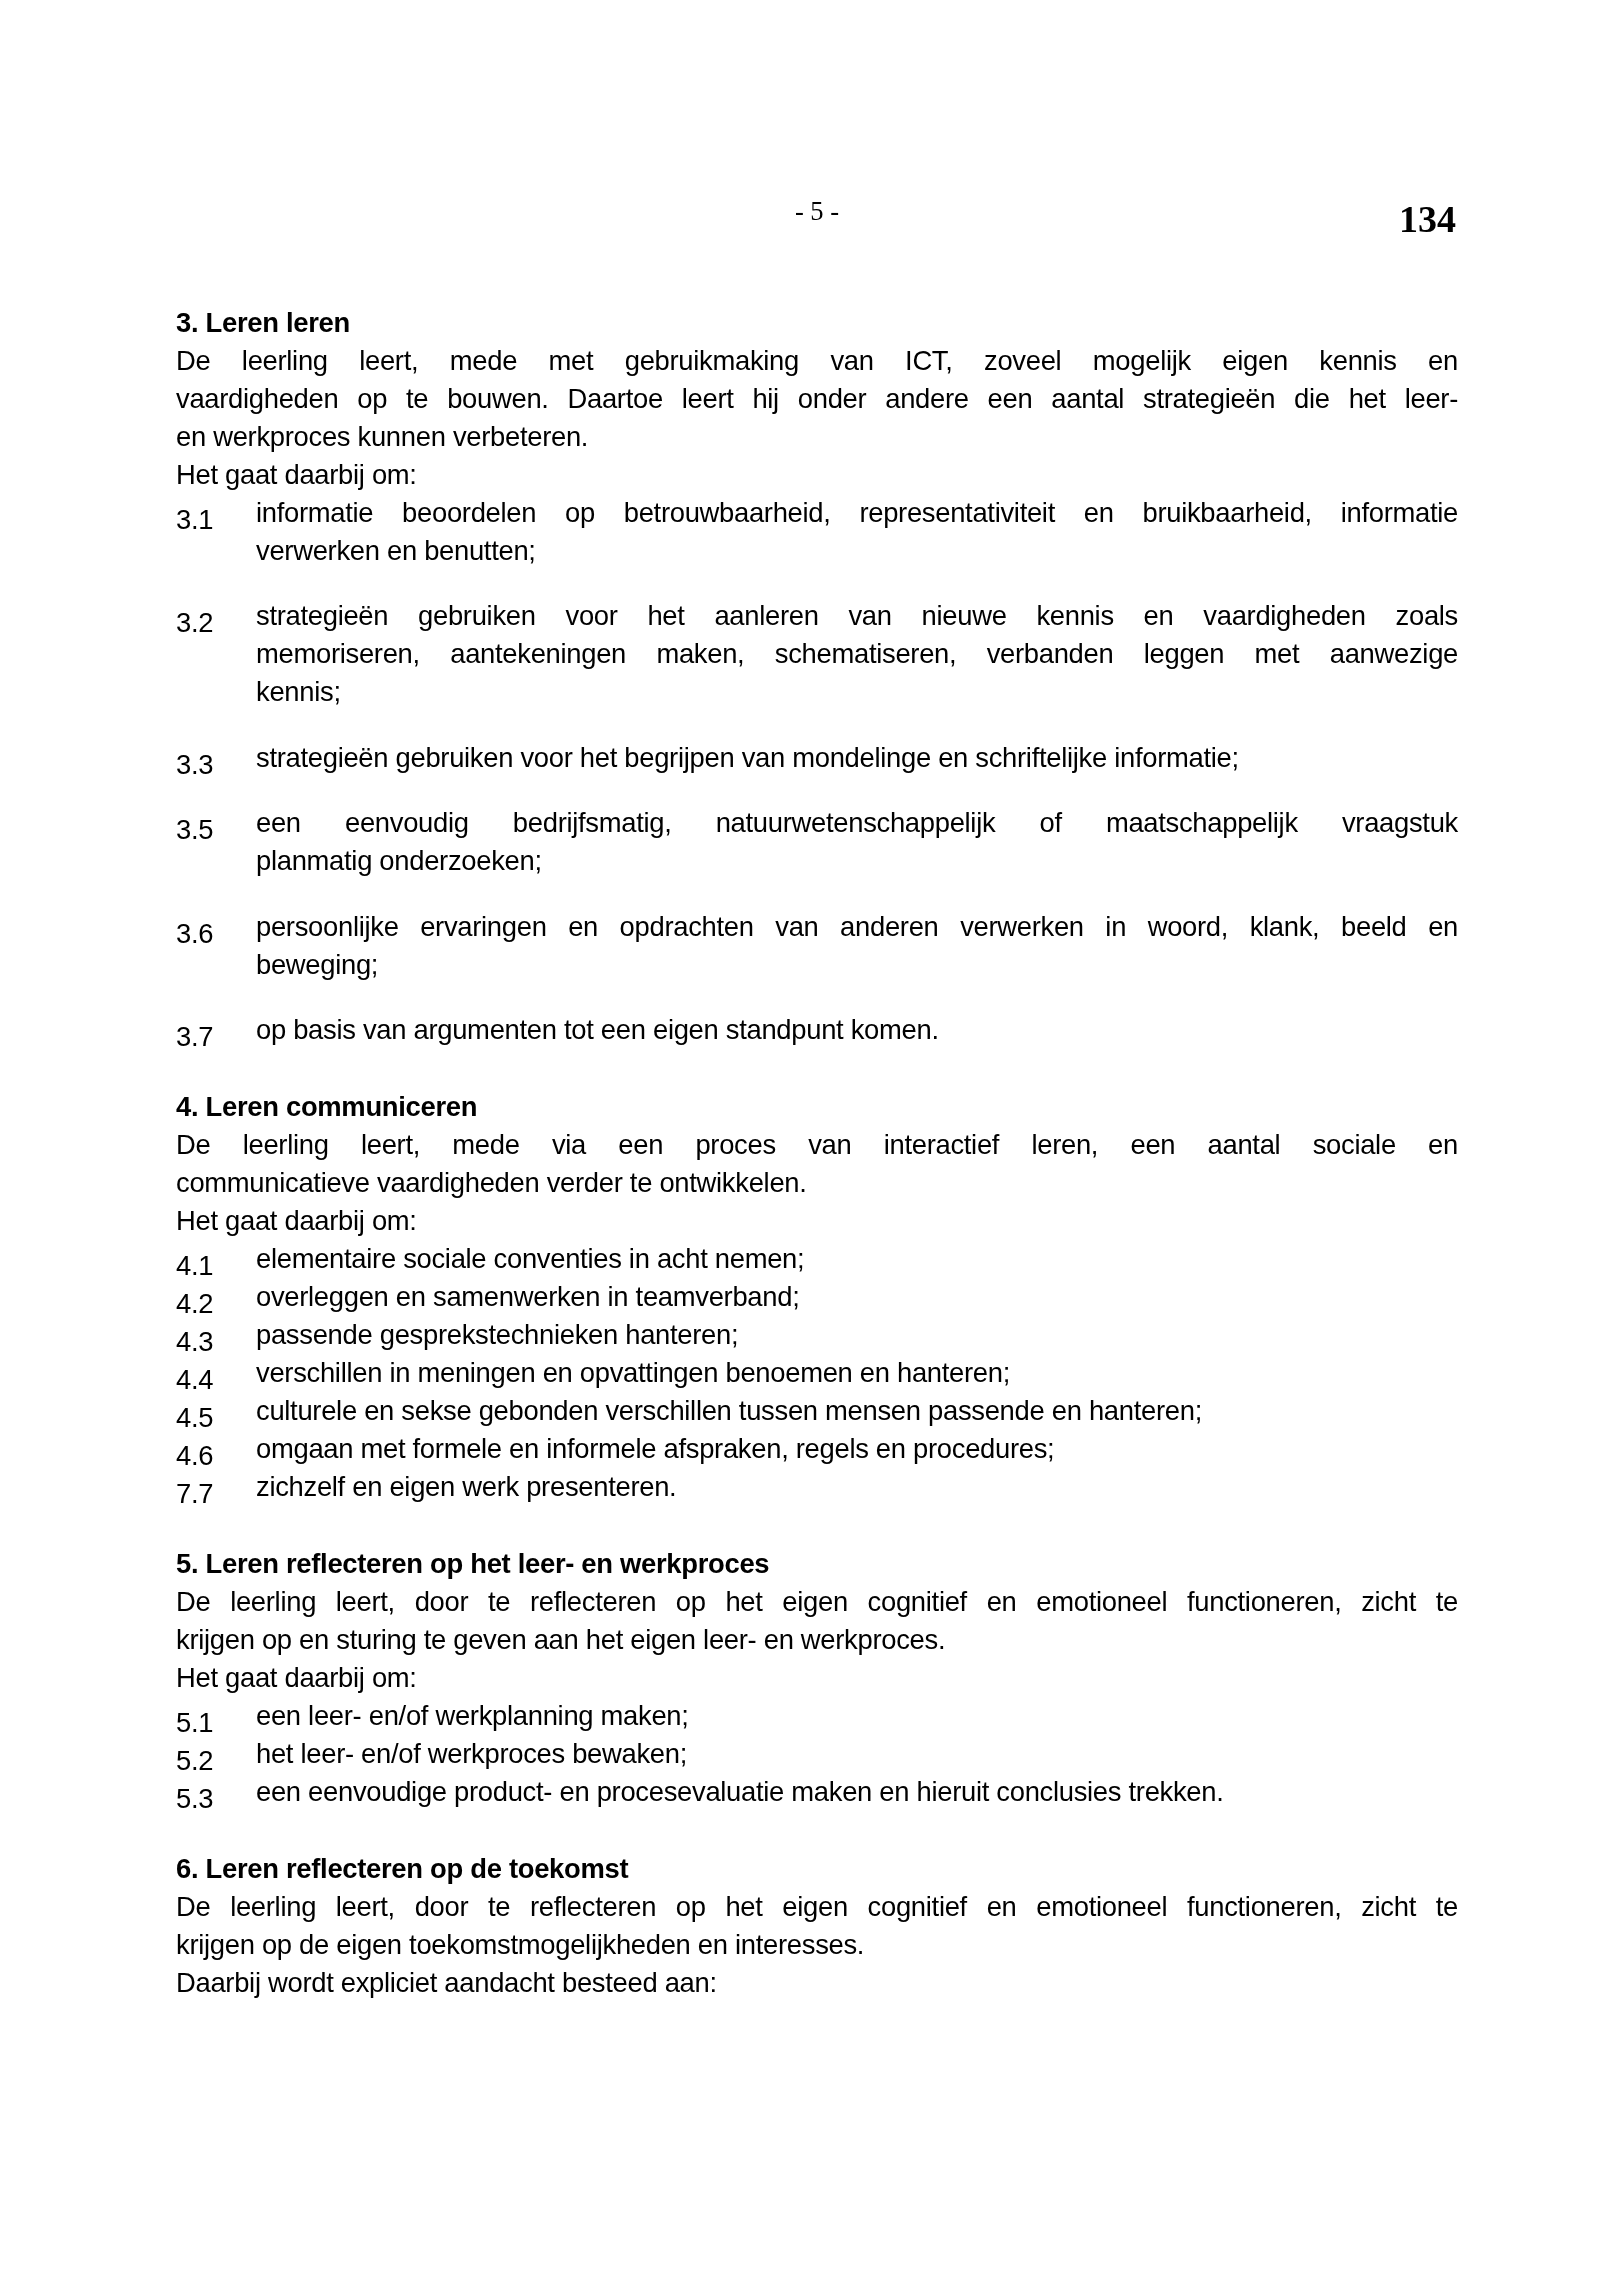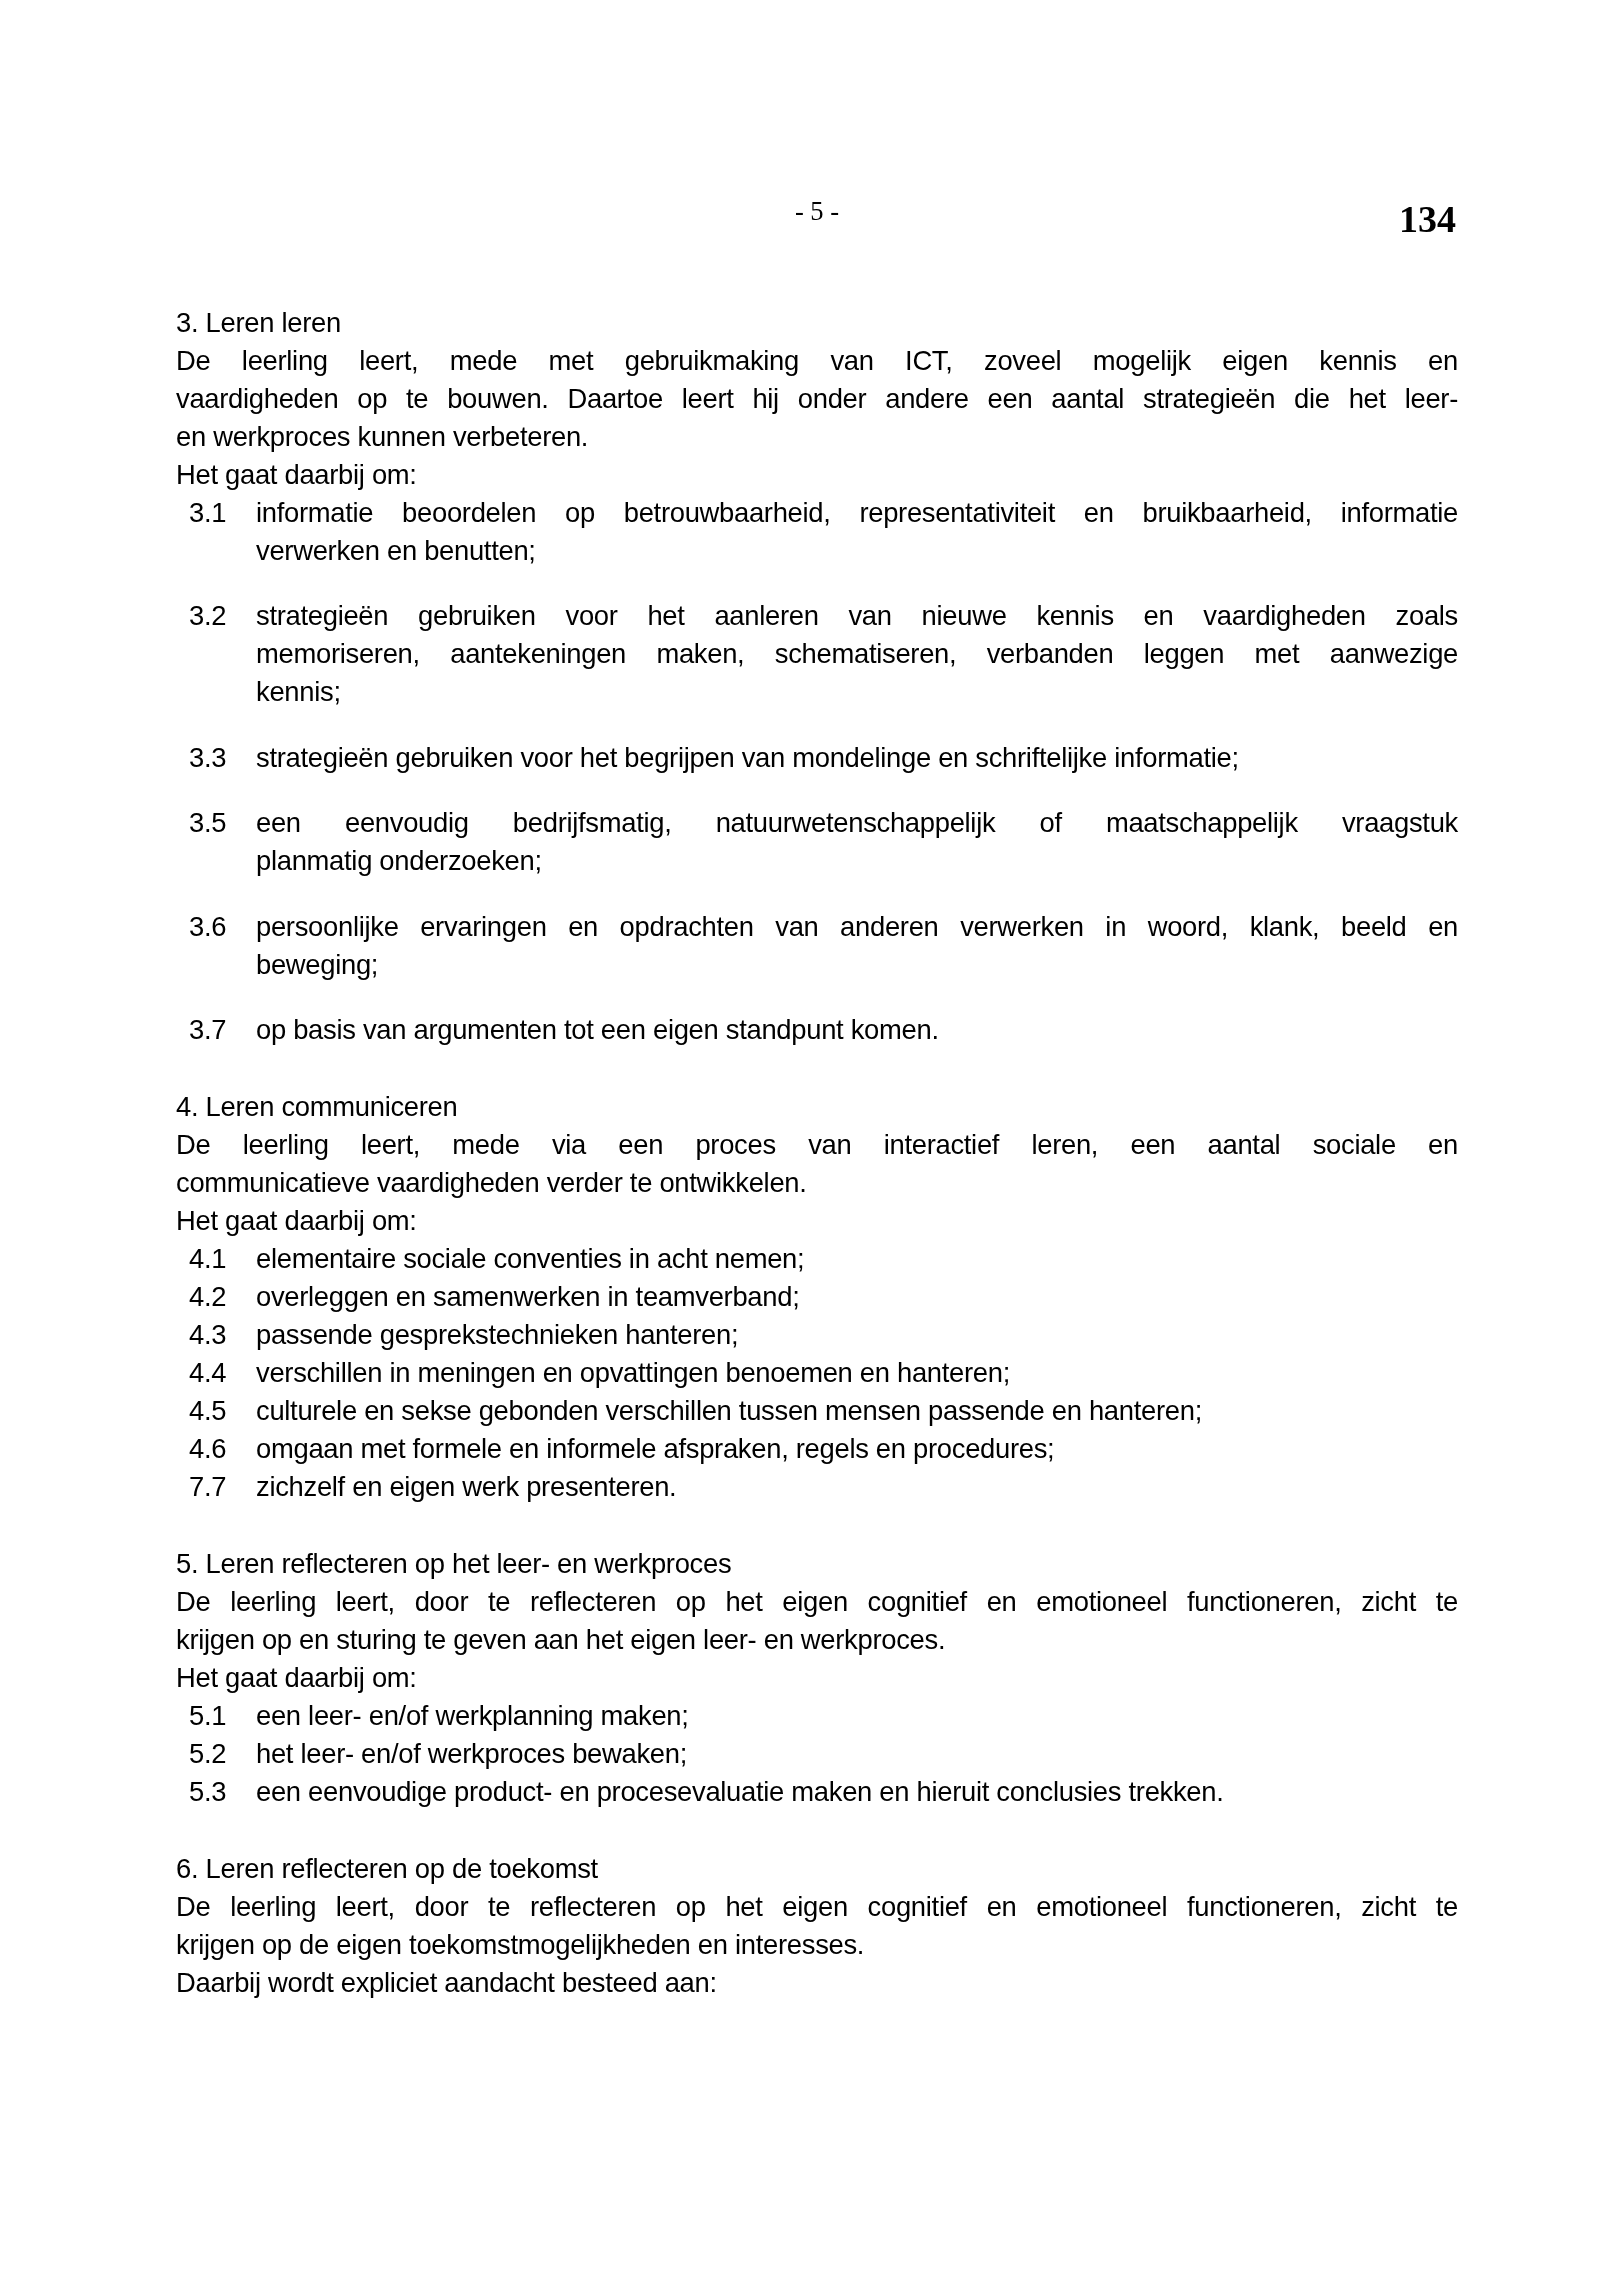--- a/index.html
+++ b/index.html
@@ -27,7 +27,7 @@
 
   .doc-section { margin-top: 39px; }
   .doc-section.first { margin-top: 74px; }
-  .heading { font-weight: 400; }
+  .heading { font-weight: 700; }
 
   .para .line { text-align: justify; text-align-last: justify; }
   .para .line:last-child { text-align-last: left; }

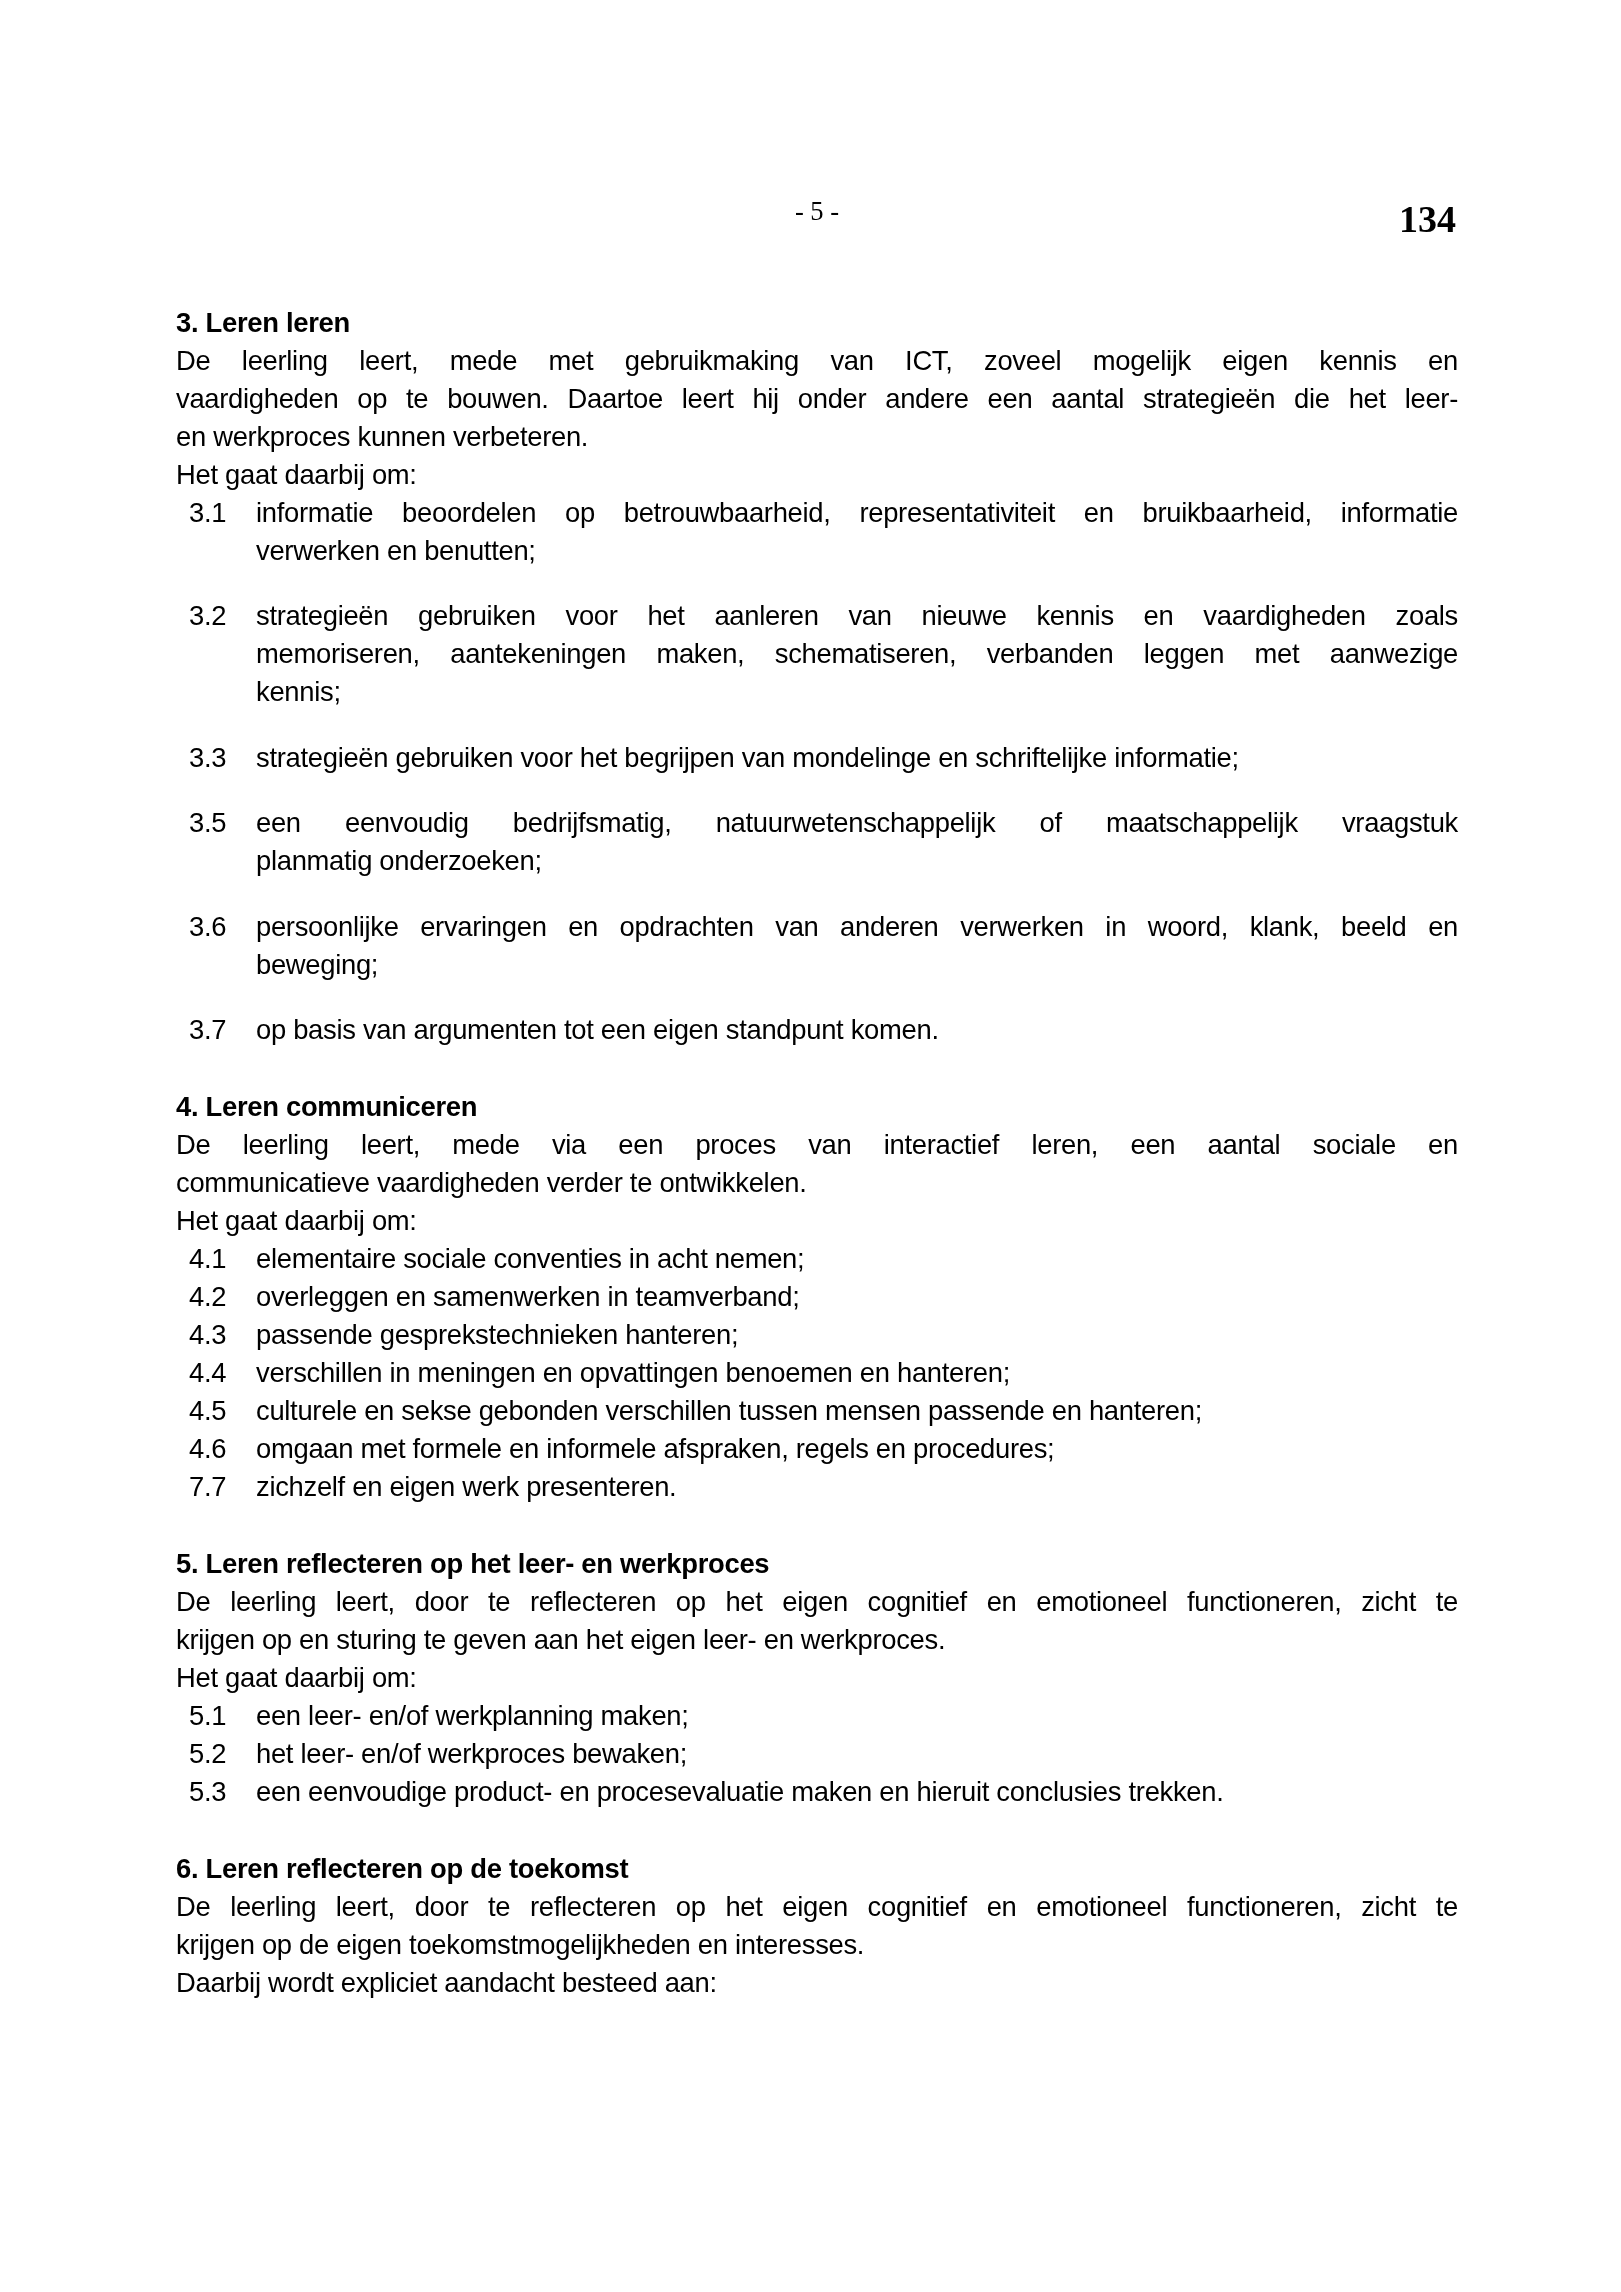--- a/index.html
+++ b/index.html
@@ -33,7 +33,7 @@
   .para .line:last-child { text-align-last: left; }
 
   .item { position: relative; padding-left: 80px; }
-  .item .num { position: absolute; left: 0; top: 0; margin-left: 13px; }
+  .item .num { position: absolute; left: 0; top: 7px; }
   .items.spaced .item + .item { margin-top: 27.4px; }
 </style>
 </head>

